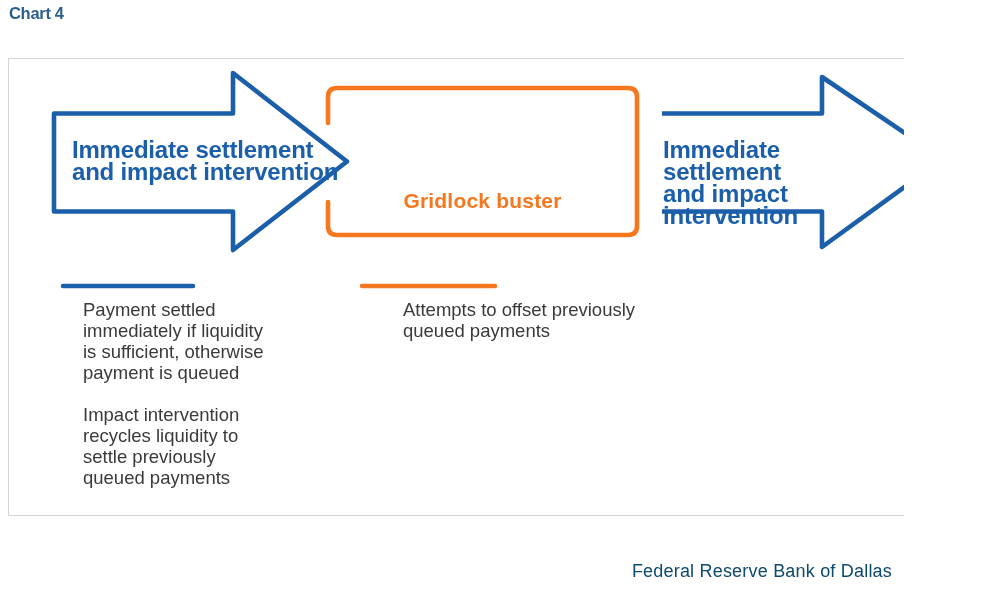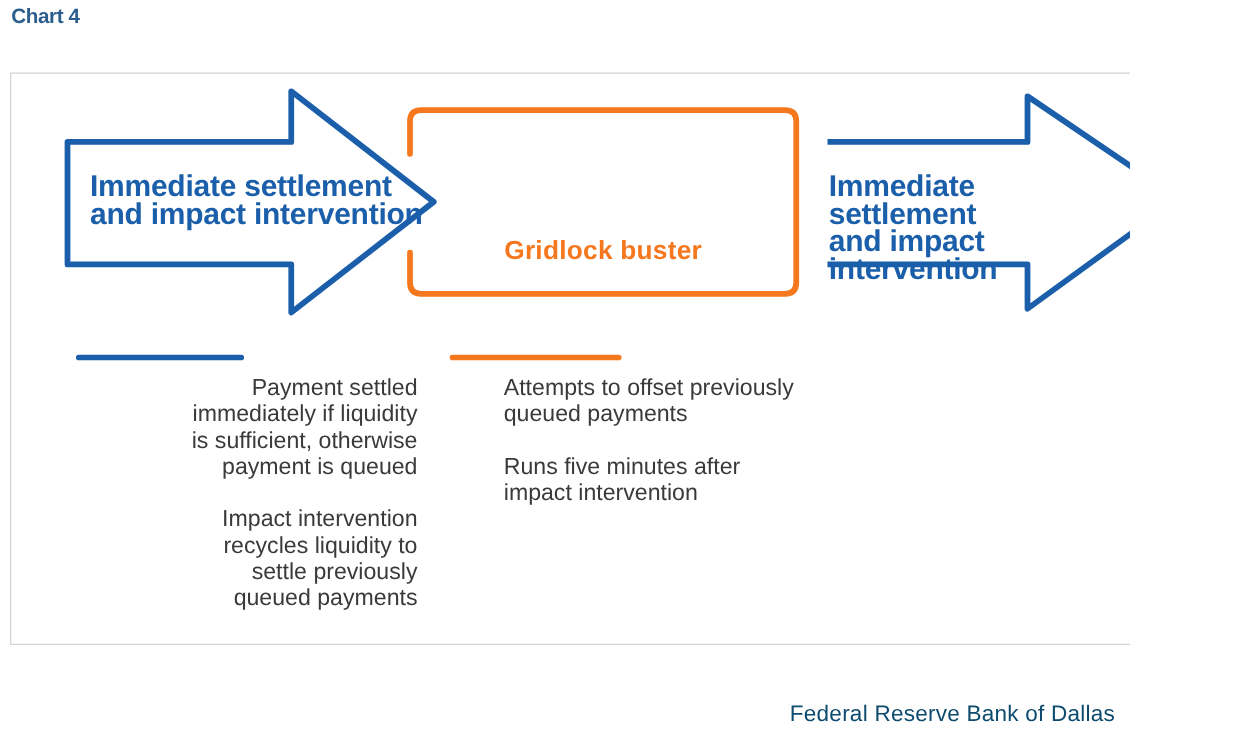--- a/index.html
+++ b/index.html
@@ -59,7 +59,7 @@
   .notes { font-size: 18.5px; line-height: 21px; color: #3a3a3a; }
   .notes p { white-space: pre-line; }
   .notes p + p { margin-top: 21px; }
-  .notes.left-col   { left: 104px;  top: 299px; width: 230px; text-align: right; }
+  .notes.left-col   { left: 83px;  top: 299px; width: 230px; }
   .notes.center-col { left: 403px; top: 299px; width: 270px; }
 
   

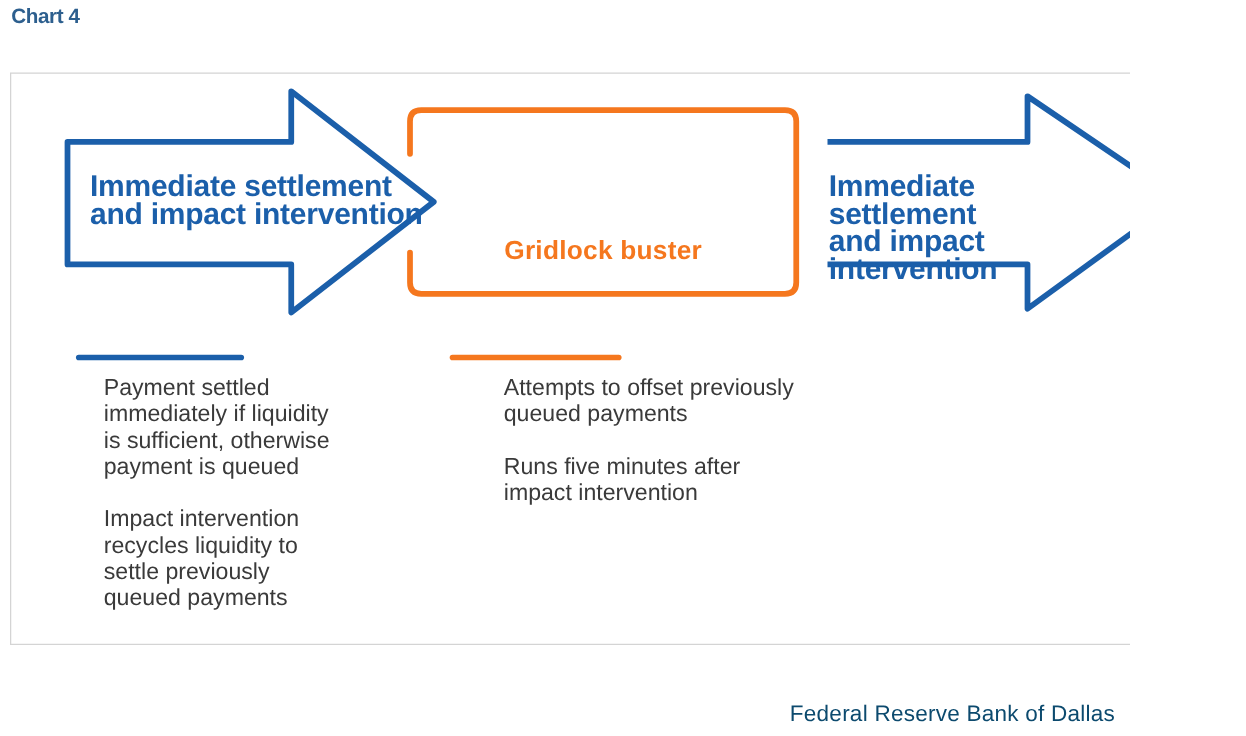--- a/index.html
+++ b/index.html
@@ -110,8 +110,6 @@
   <div class="abs notes center-col">
     <p>Attempts to offset previously
 queued payments</p>
-    <p>Runs five minutes after
-impact intervention</p>
   </div>
 
   <div class="abs footer-line">Federal Reserve Bank of Dallas</div>

